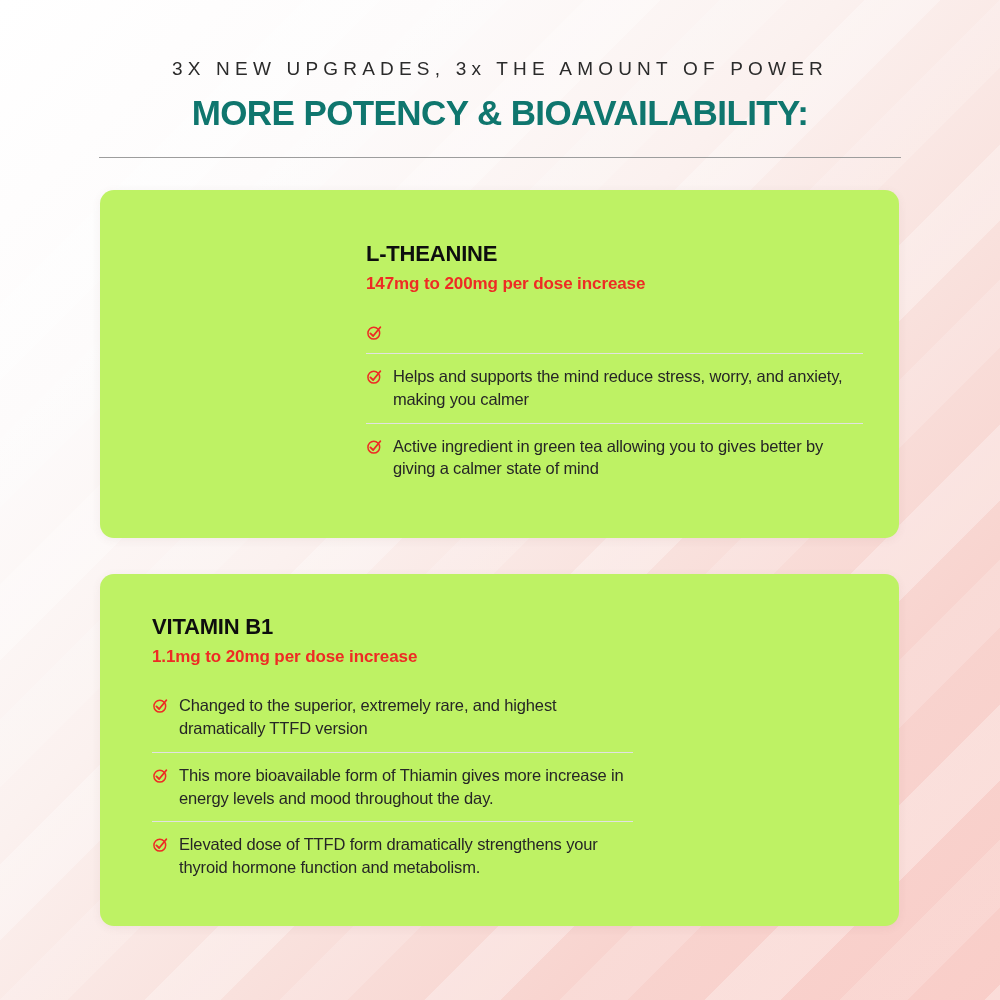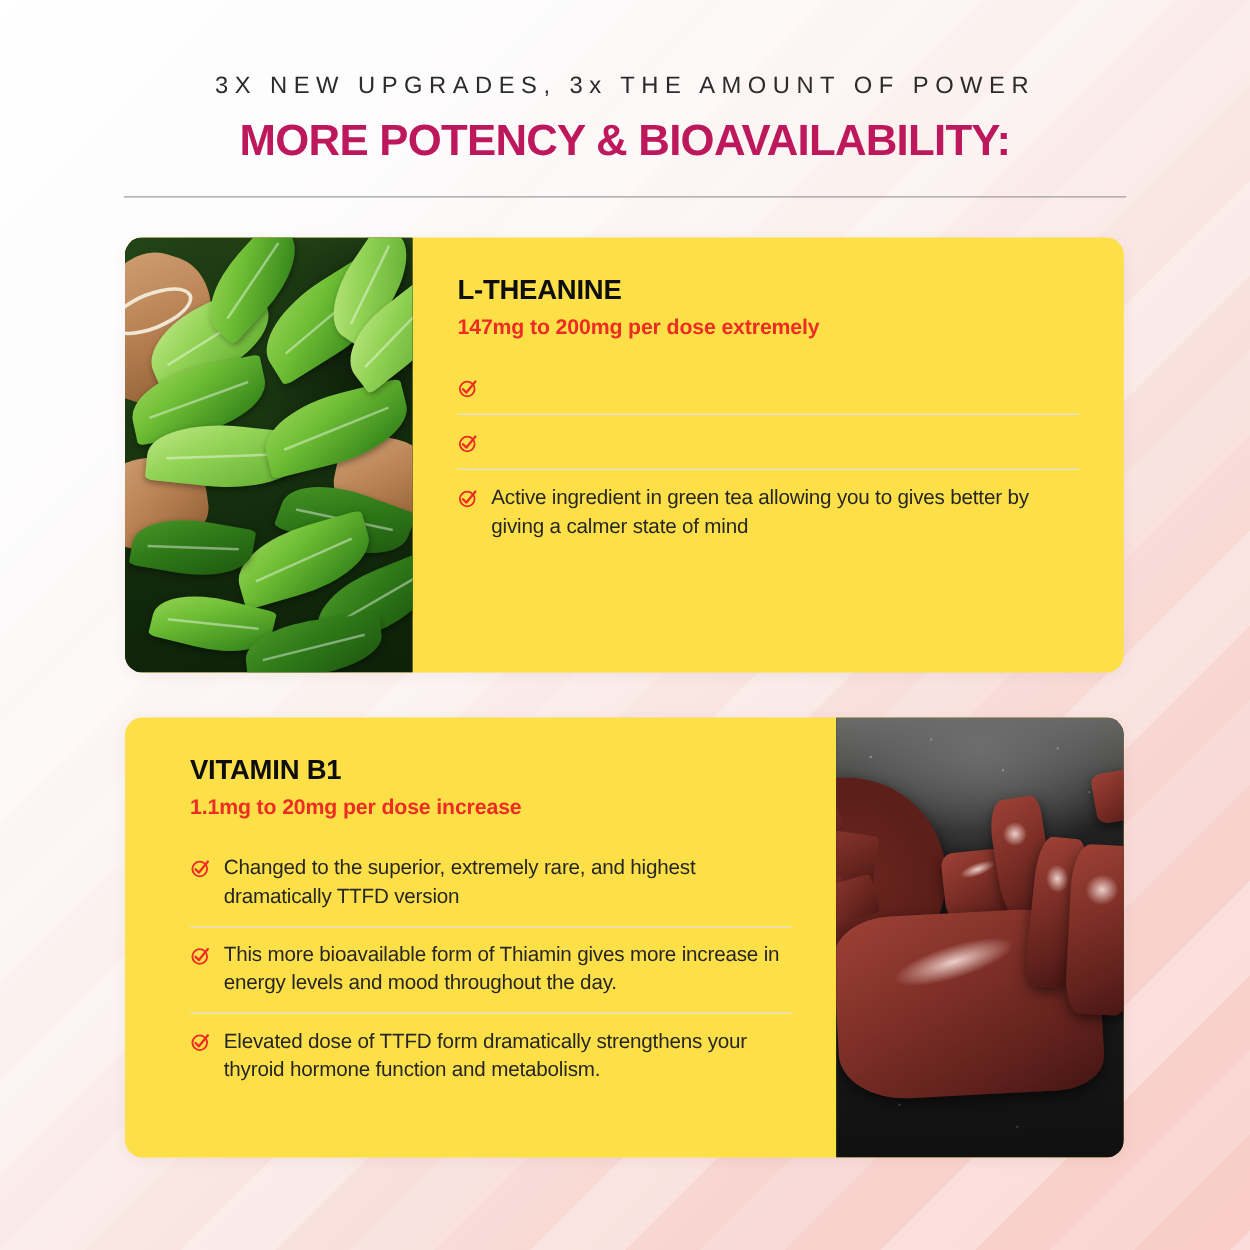--- a/index.html
+++ b/index.html
@@ -64,7 +64,7 @@
     font-size: 35px;
     font-weight: 800;
     letter-spacing: -0.6px;
-    color: #be185d;
+    color: #0f766e;
     white-space: nowrap;
   }
   .header-rule {

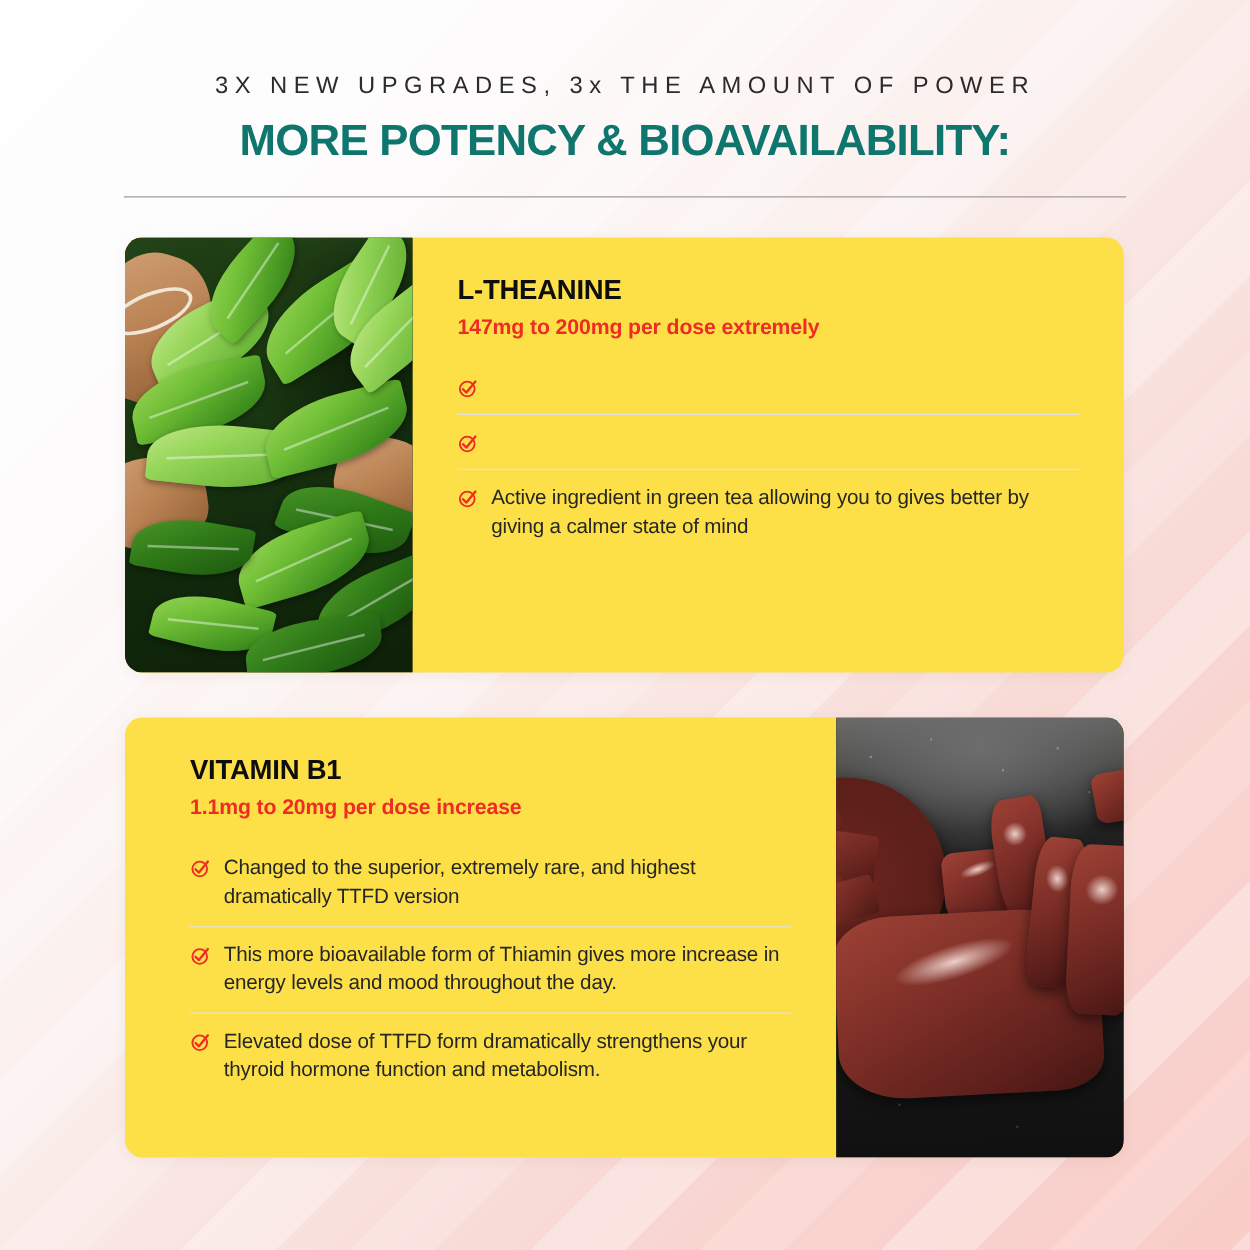--- a/index.html
+++ b/index.html
@@ -79,11 +79,12 @@
   
   .card {
     position: absolute;
-    background: #fde047;
+    background: #bef264;
     border-radius: 14px;
     overflow: hidden;
     display: flex;
     box-shadow: 0 2px 10px rgba(120, 70, 70, 0.07);
+    align-items: center;
   }
   .card-one {
     left: 100px;

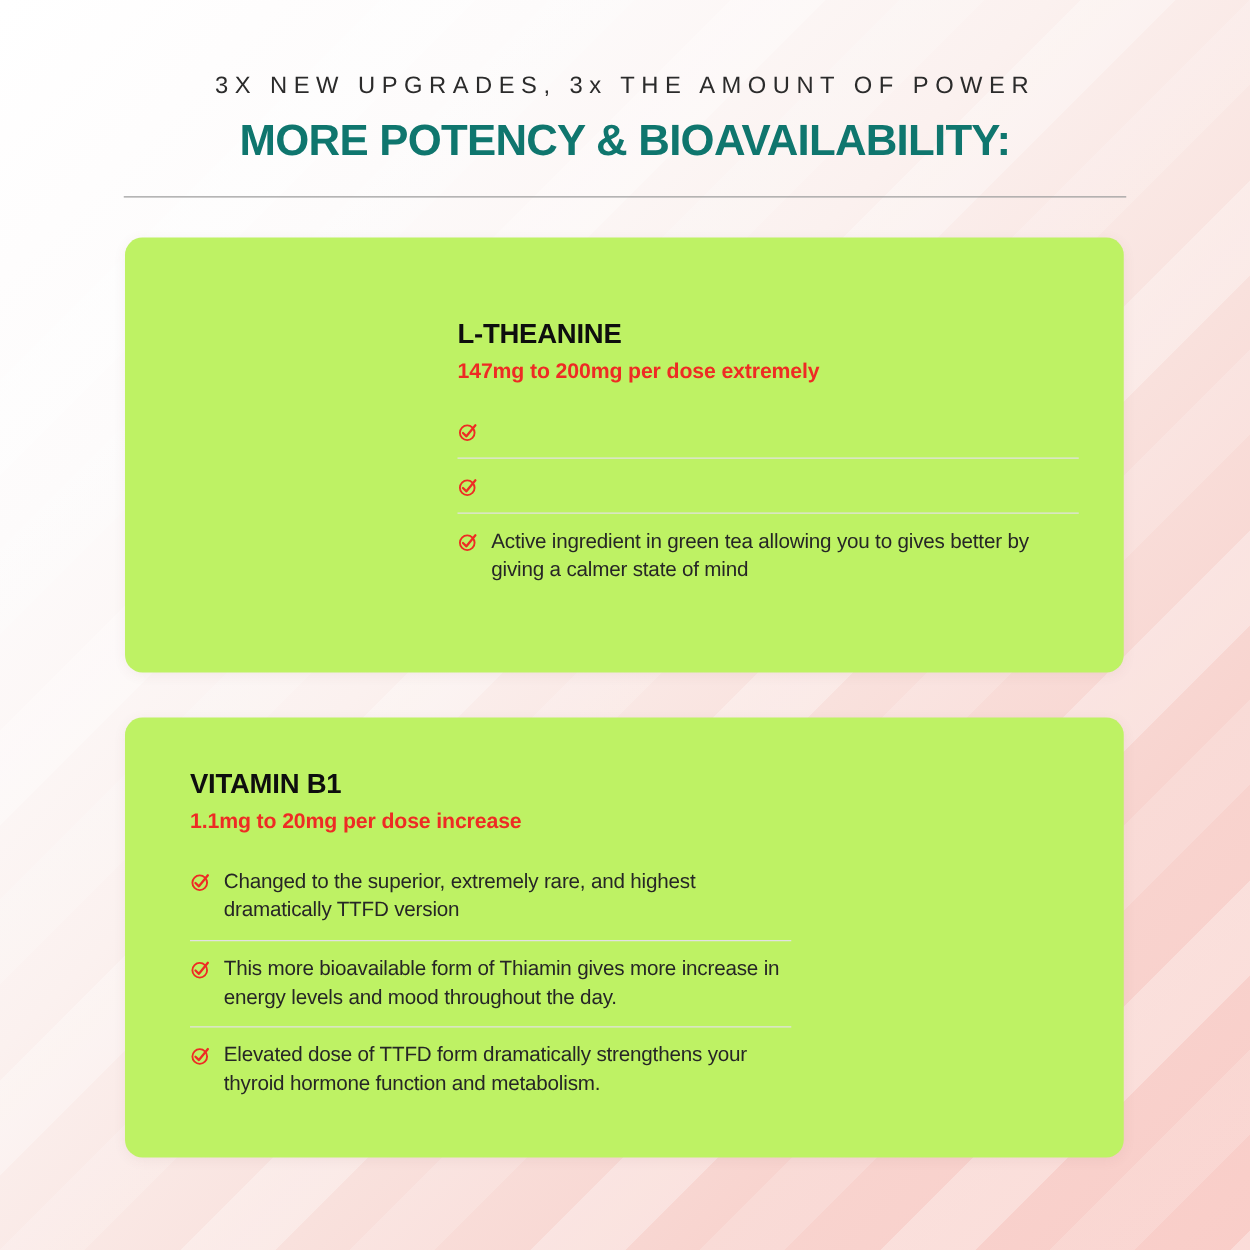--- a/index.html
+++ b/index.html
@@ -284,7 +284,7 @@
 
     <div class="card-body">
       <div class="ingredient-name">L-THEANINE</div>
-      <div class="dose-change">147mg to 200mg per dose extremely</div>
+      <div class="dose-change">147mg to 200mg per dose increase</div>
 
       <ul class="benefit-list">
         <li class="benefit-item">

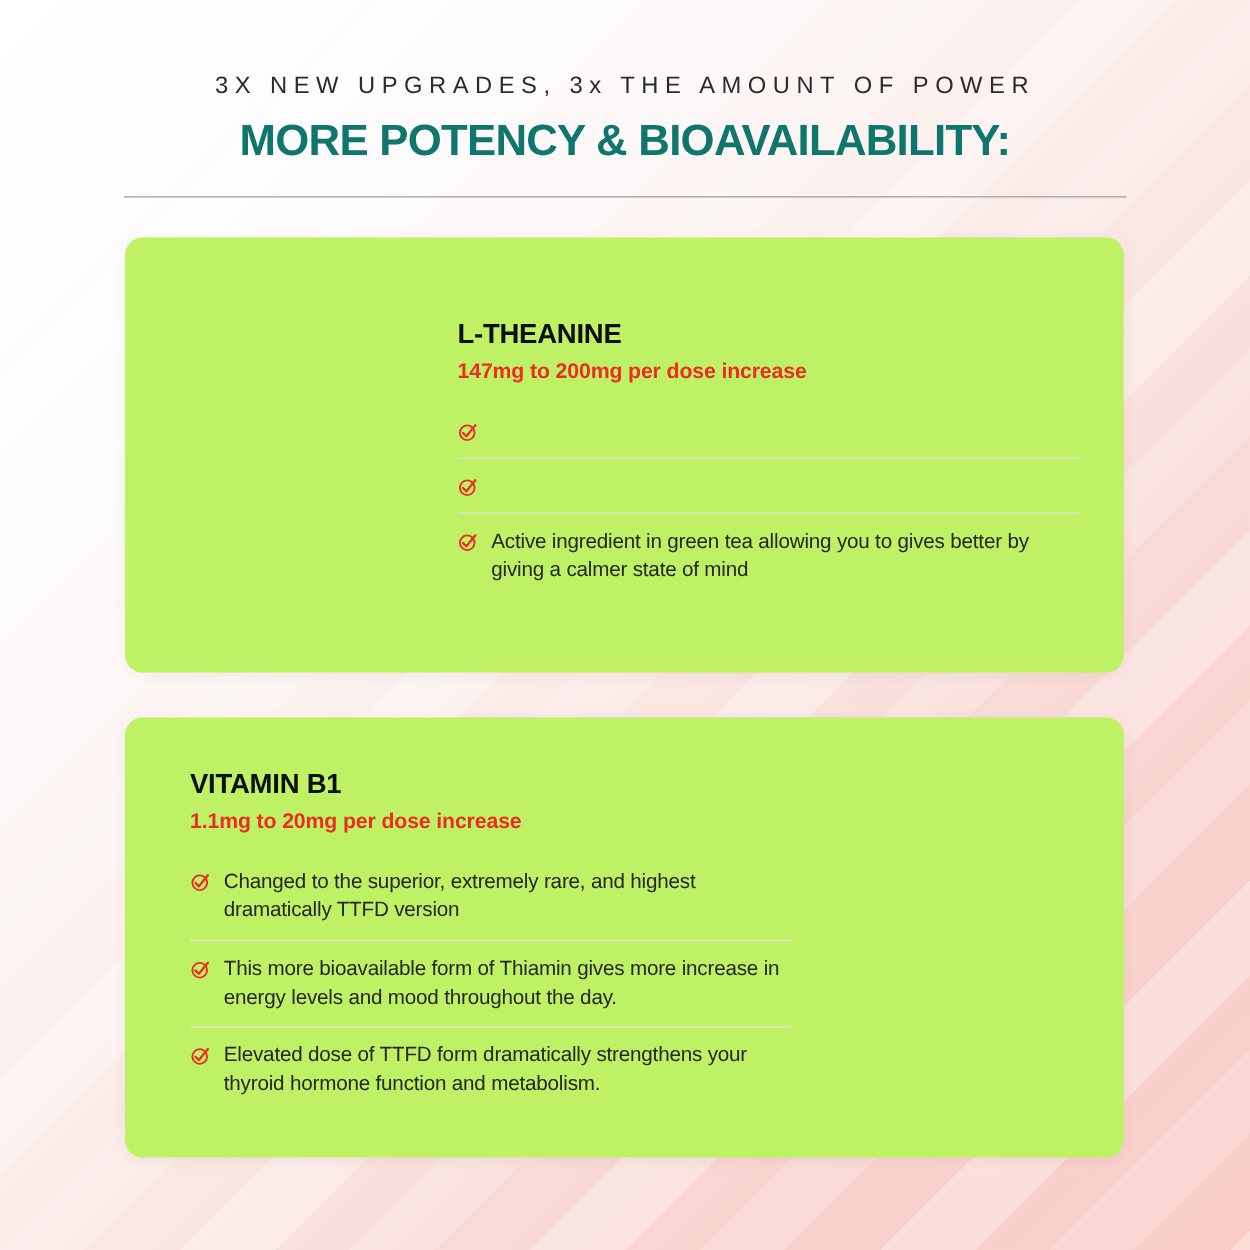--- a/index.html
+++ b/index.html
@@ -298,6 +298,7 @@
             <circle cx="11" cy="13" r="8.3" fill="none" stroke="#EE2B24" stroke-width="2.1"></circle>
             <path d="M6.2 13.3 L10.1 17.0 L20.2 4.6" fill="none" stroke="#EE2B24" stroke-width="2.6" stroke-linecap="round" stroke-linejoin="round"></path>
           </svg>
+          <span class="benefit-text">Helps and supports the mind reduce stress, worry, and anxiety, making you calmer</span>
         </li>
         <li class="benefit-item">
           <svg class="check-icon" viewBox="0 0 24 24">

